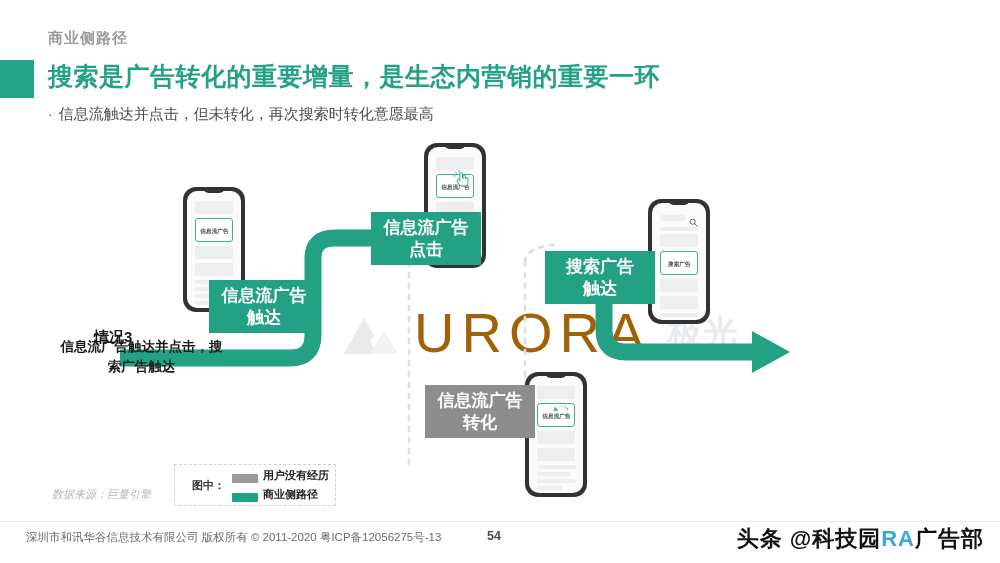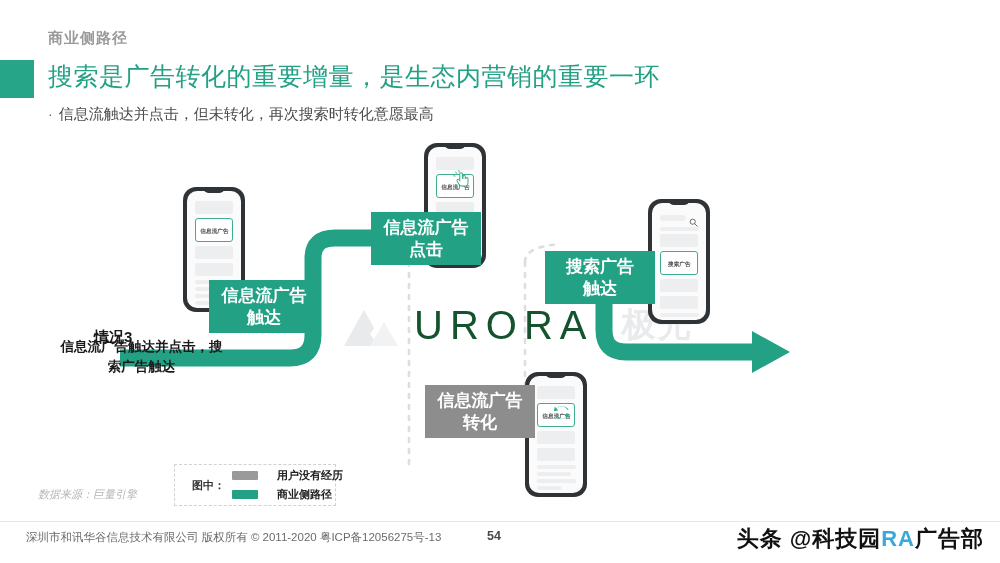--- a/index.html
+++ b/index.html
@@ -22,7 +22,7 @@
   }
   .headline{
     position:absolute;left:48px;top:60px;
-    font-size:25px;font-weight:400;color:#22a184;letter-spacing:.5px;
+    font-size:25px;font-weight:700;color:#22a184;letter-spacing:.5px;
     white-space:nowrap;
   }
   .bullet{

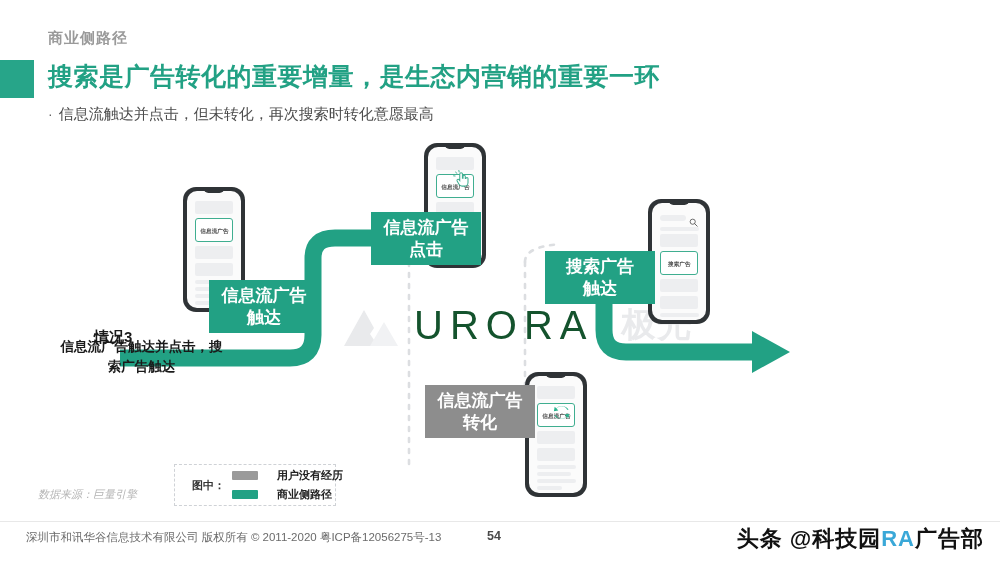--- a/index.html
+++ b/index.html
@@ -40,7 +40,7 @@
   .wm-mark{position:relative;width:62px;height:50px;}
   .wm-mark svg{display:block;}
   .wm-text{
-    font-size:40px;letter-spacing:7px;color:#14532d;font-weight:500;
+    font-size:56px;letter-spacing:7px;color:#a16207;font-weight:500;
   }
   .wm-cn{font-size:34px;color:#e9eaec;letter-spacing:2px;margin-left:16px;font-weight:700;}
 

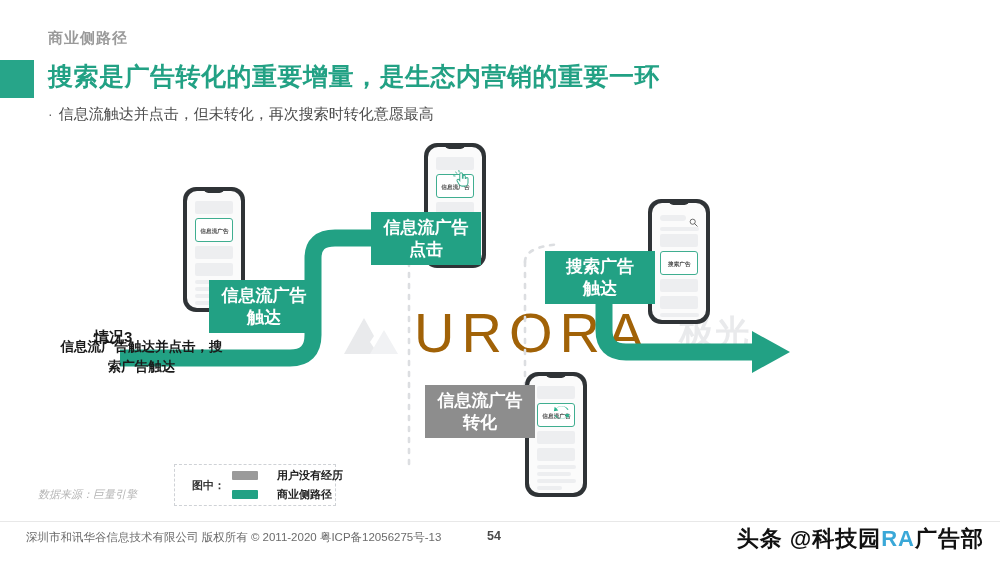--- a/index.html
+++ b/index.html
@@ -42,7 +42,7 @@
   .wm-text{
     font-size:56px;letter-spacing:7px;color:#a16207;font-weight:500;
   }
-  .wm-cn{font-size:34px;color:#e9eaec;letter-spacing:2px;margin-left:16px;font-weight:700;}
+  .wm-cn{font-size:34px;color:#e9eaec;letter-spacing:2px;margin-left:4px;font-weight:700;}
 
   
   .flow-svg{position:absolute;left:0;top:0;width:1000px;height:563px;}

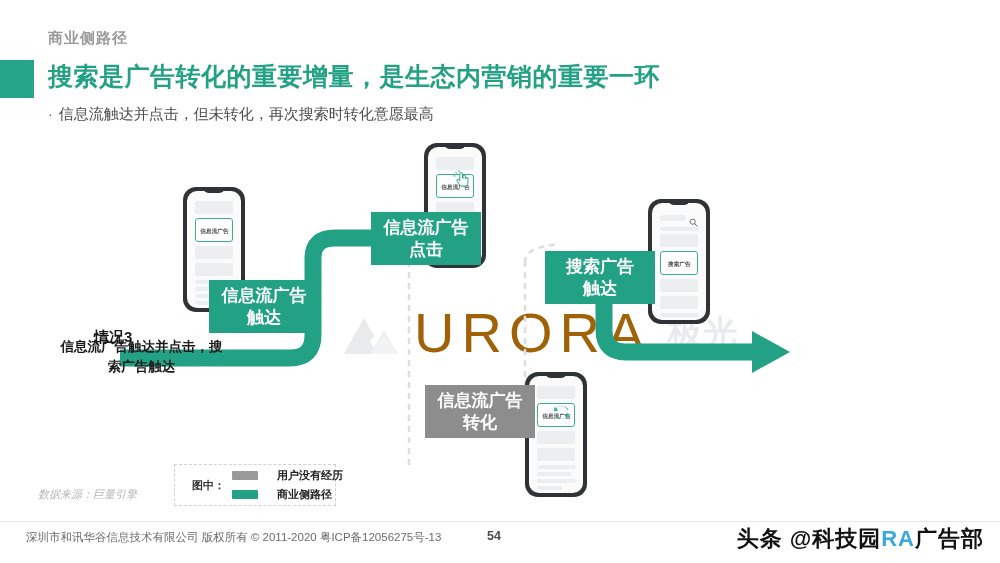--- a/index.html
+++ b/index.html
@@ -135,7 +135,7 @@
   }
   .legend-title{font-size:11px;color:#333;font-weight:700;white-space:nowrap;}
   .legend-rows{display:flex;flex-direction:column;gap:4px;}
-  .legend-row{display:flex;align-items:center;gap:19px;}
+  .legend-row{display:flex;align-items:flex-end;gap:5px;}
   .swatch{width:26px;height:9px;border-radius:1px;}
   .legend-label{font-size:11px;color:#222;font-weight:700;white-space:nowrap;}
 

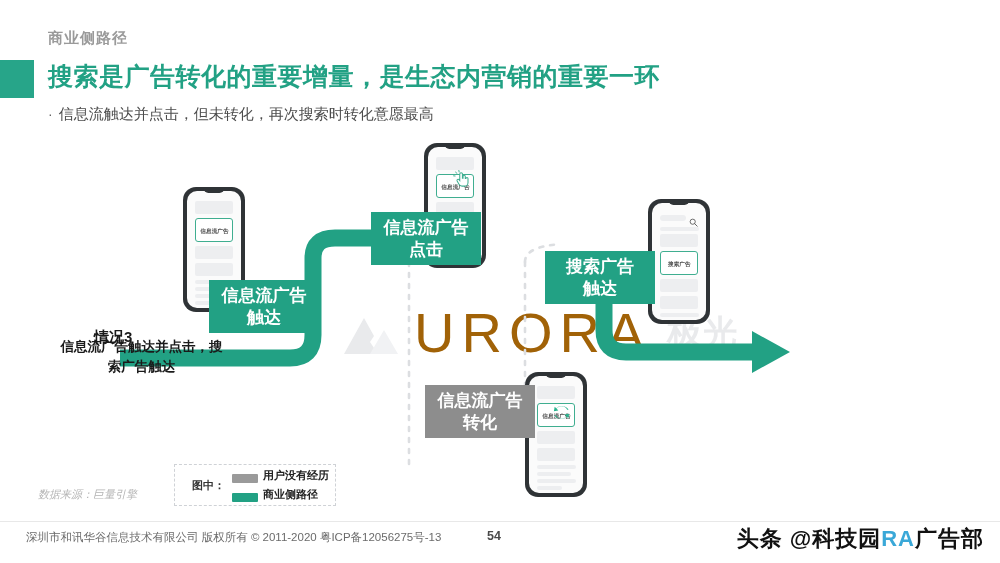--- a/index.html
+++ b/index.html
@@ -140,7 +140,7 @@
   .legend-label{font-size:11px;color:#222;font-weight:700;white-space:nowrap;}
 
   .source{
-    position:absolute;left:38px;top:487px;
+    position:absolute;left:52px;top:487px;
     font-size:11px;color:#b4b4b4;font-style:italic;white-space:nowrap;
   }
 

